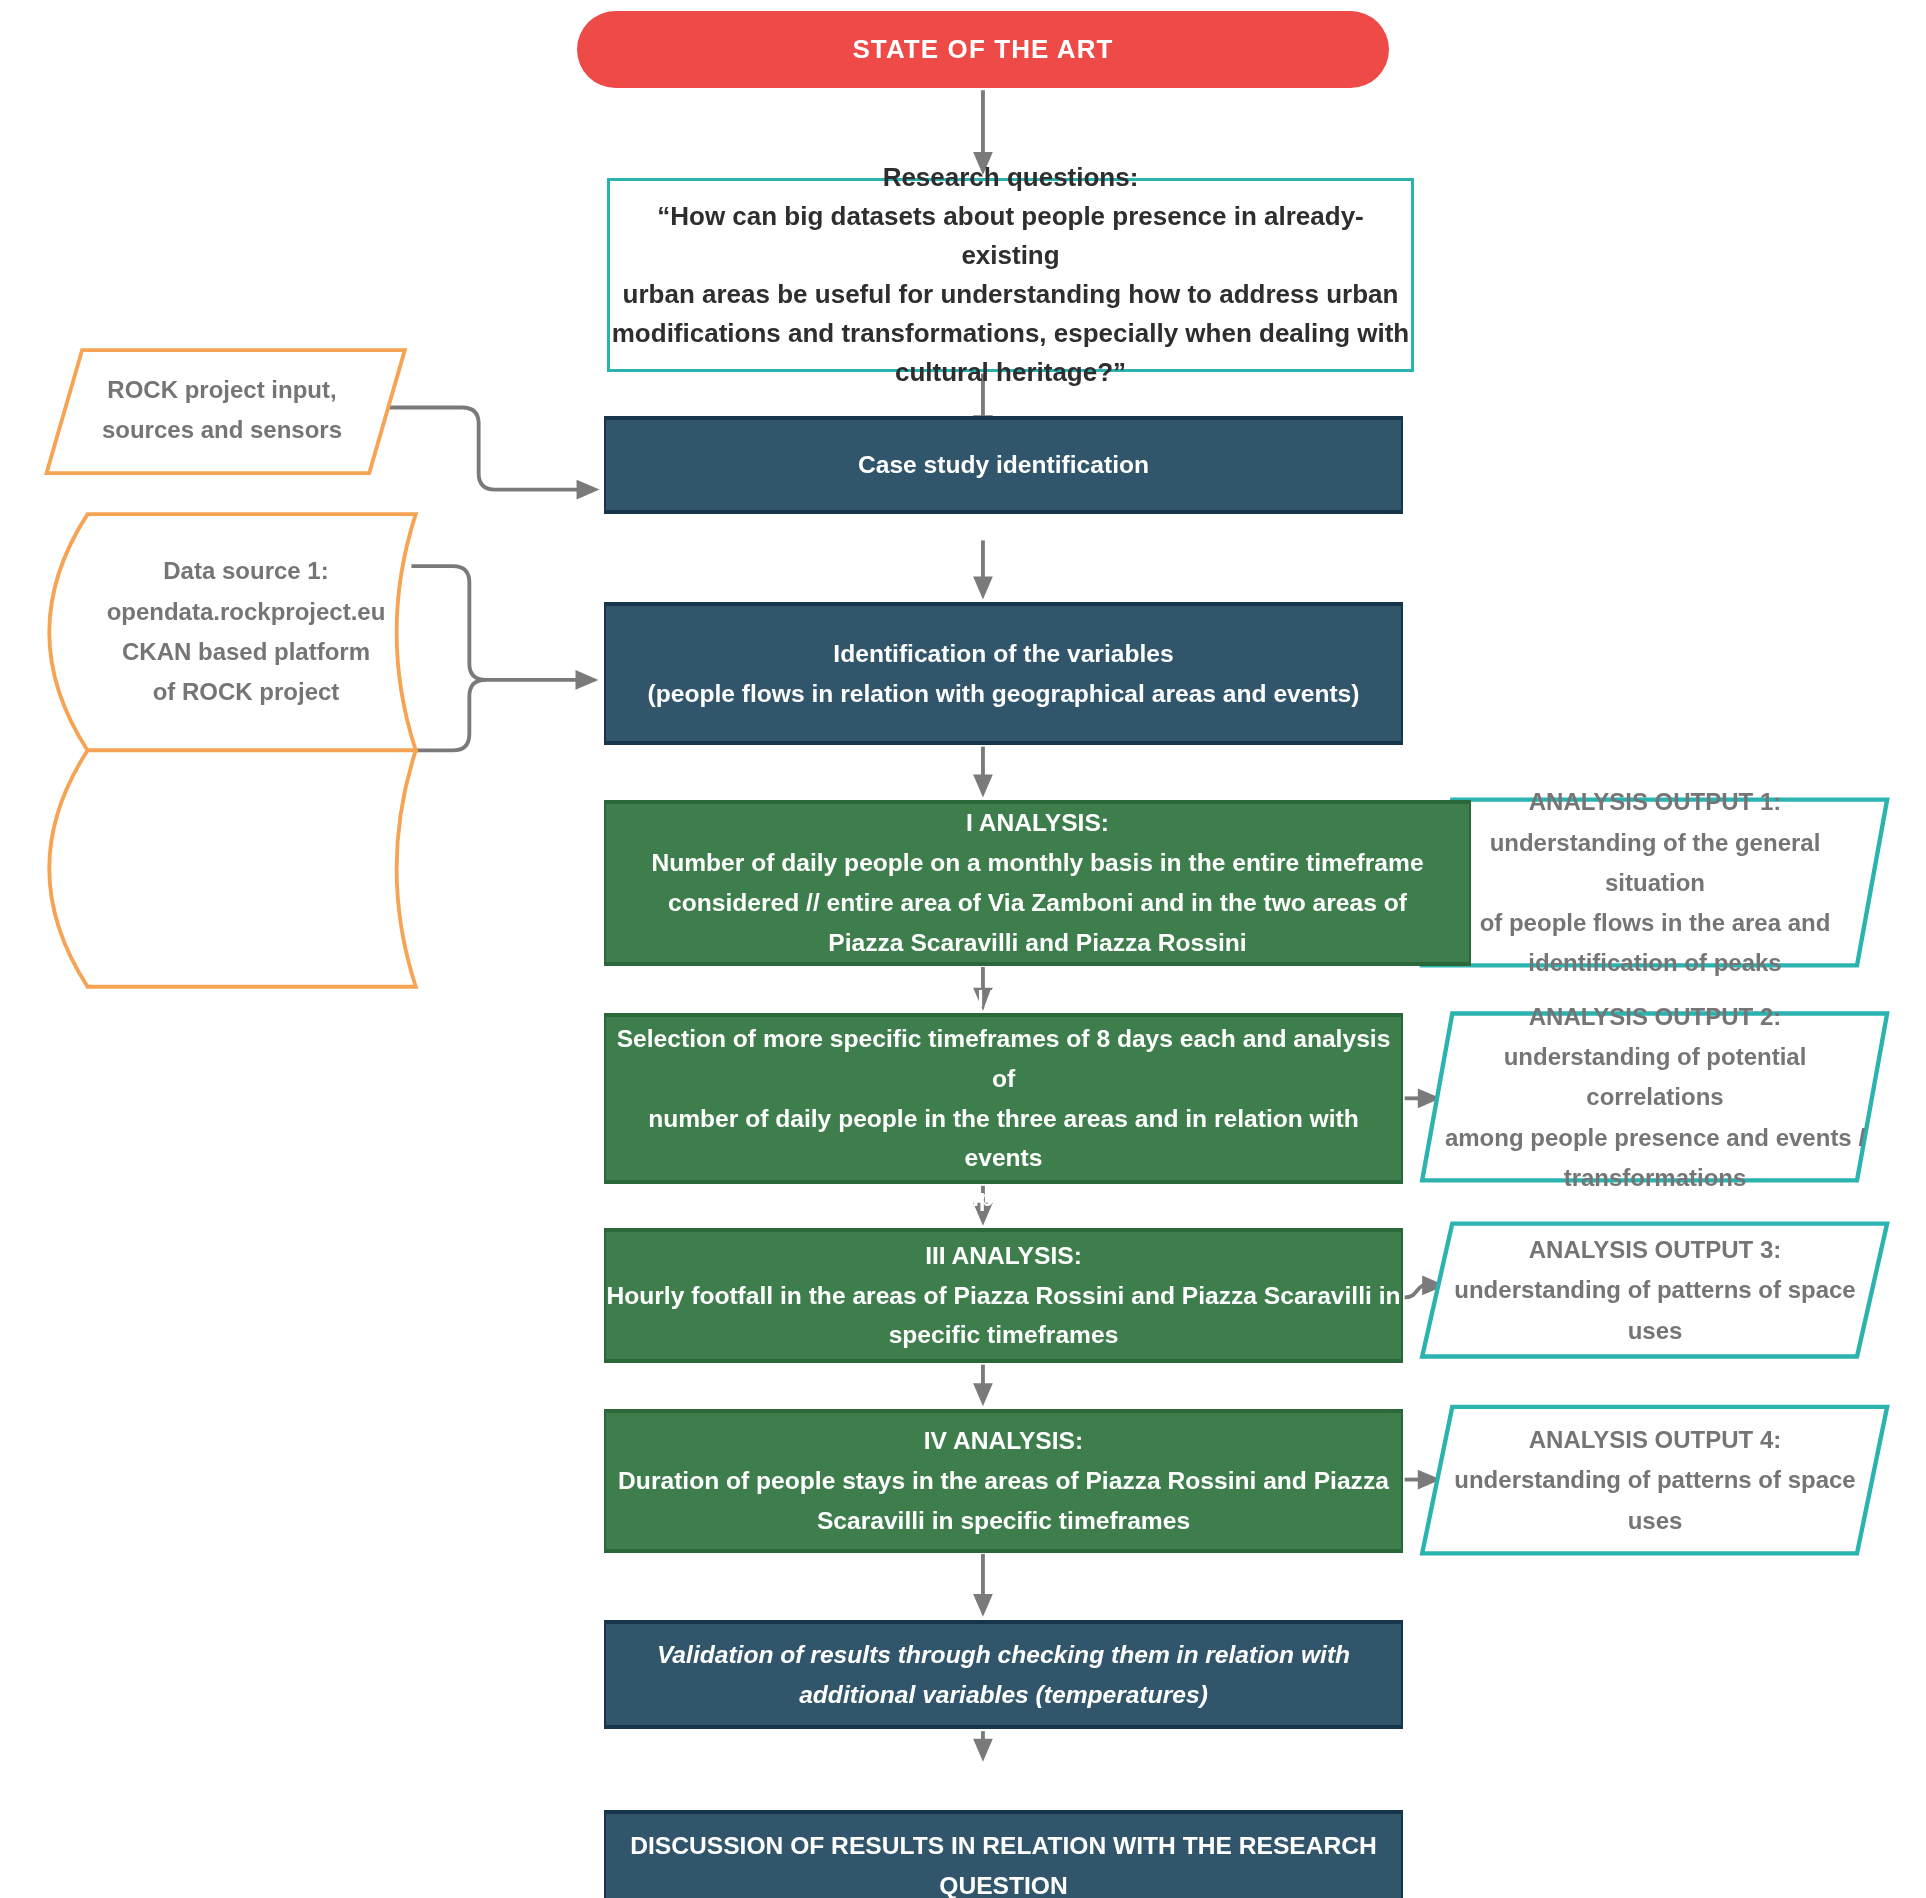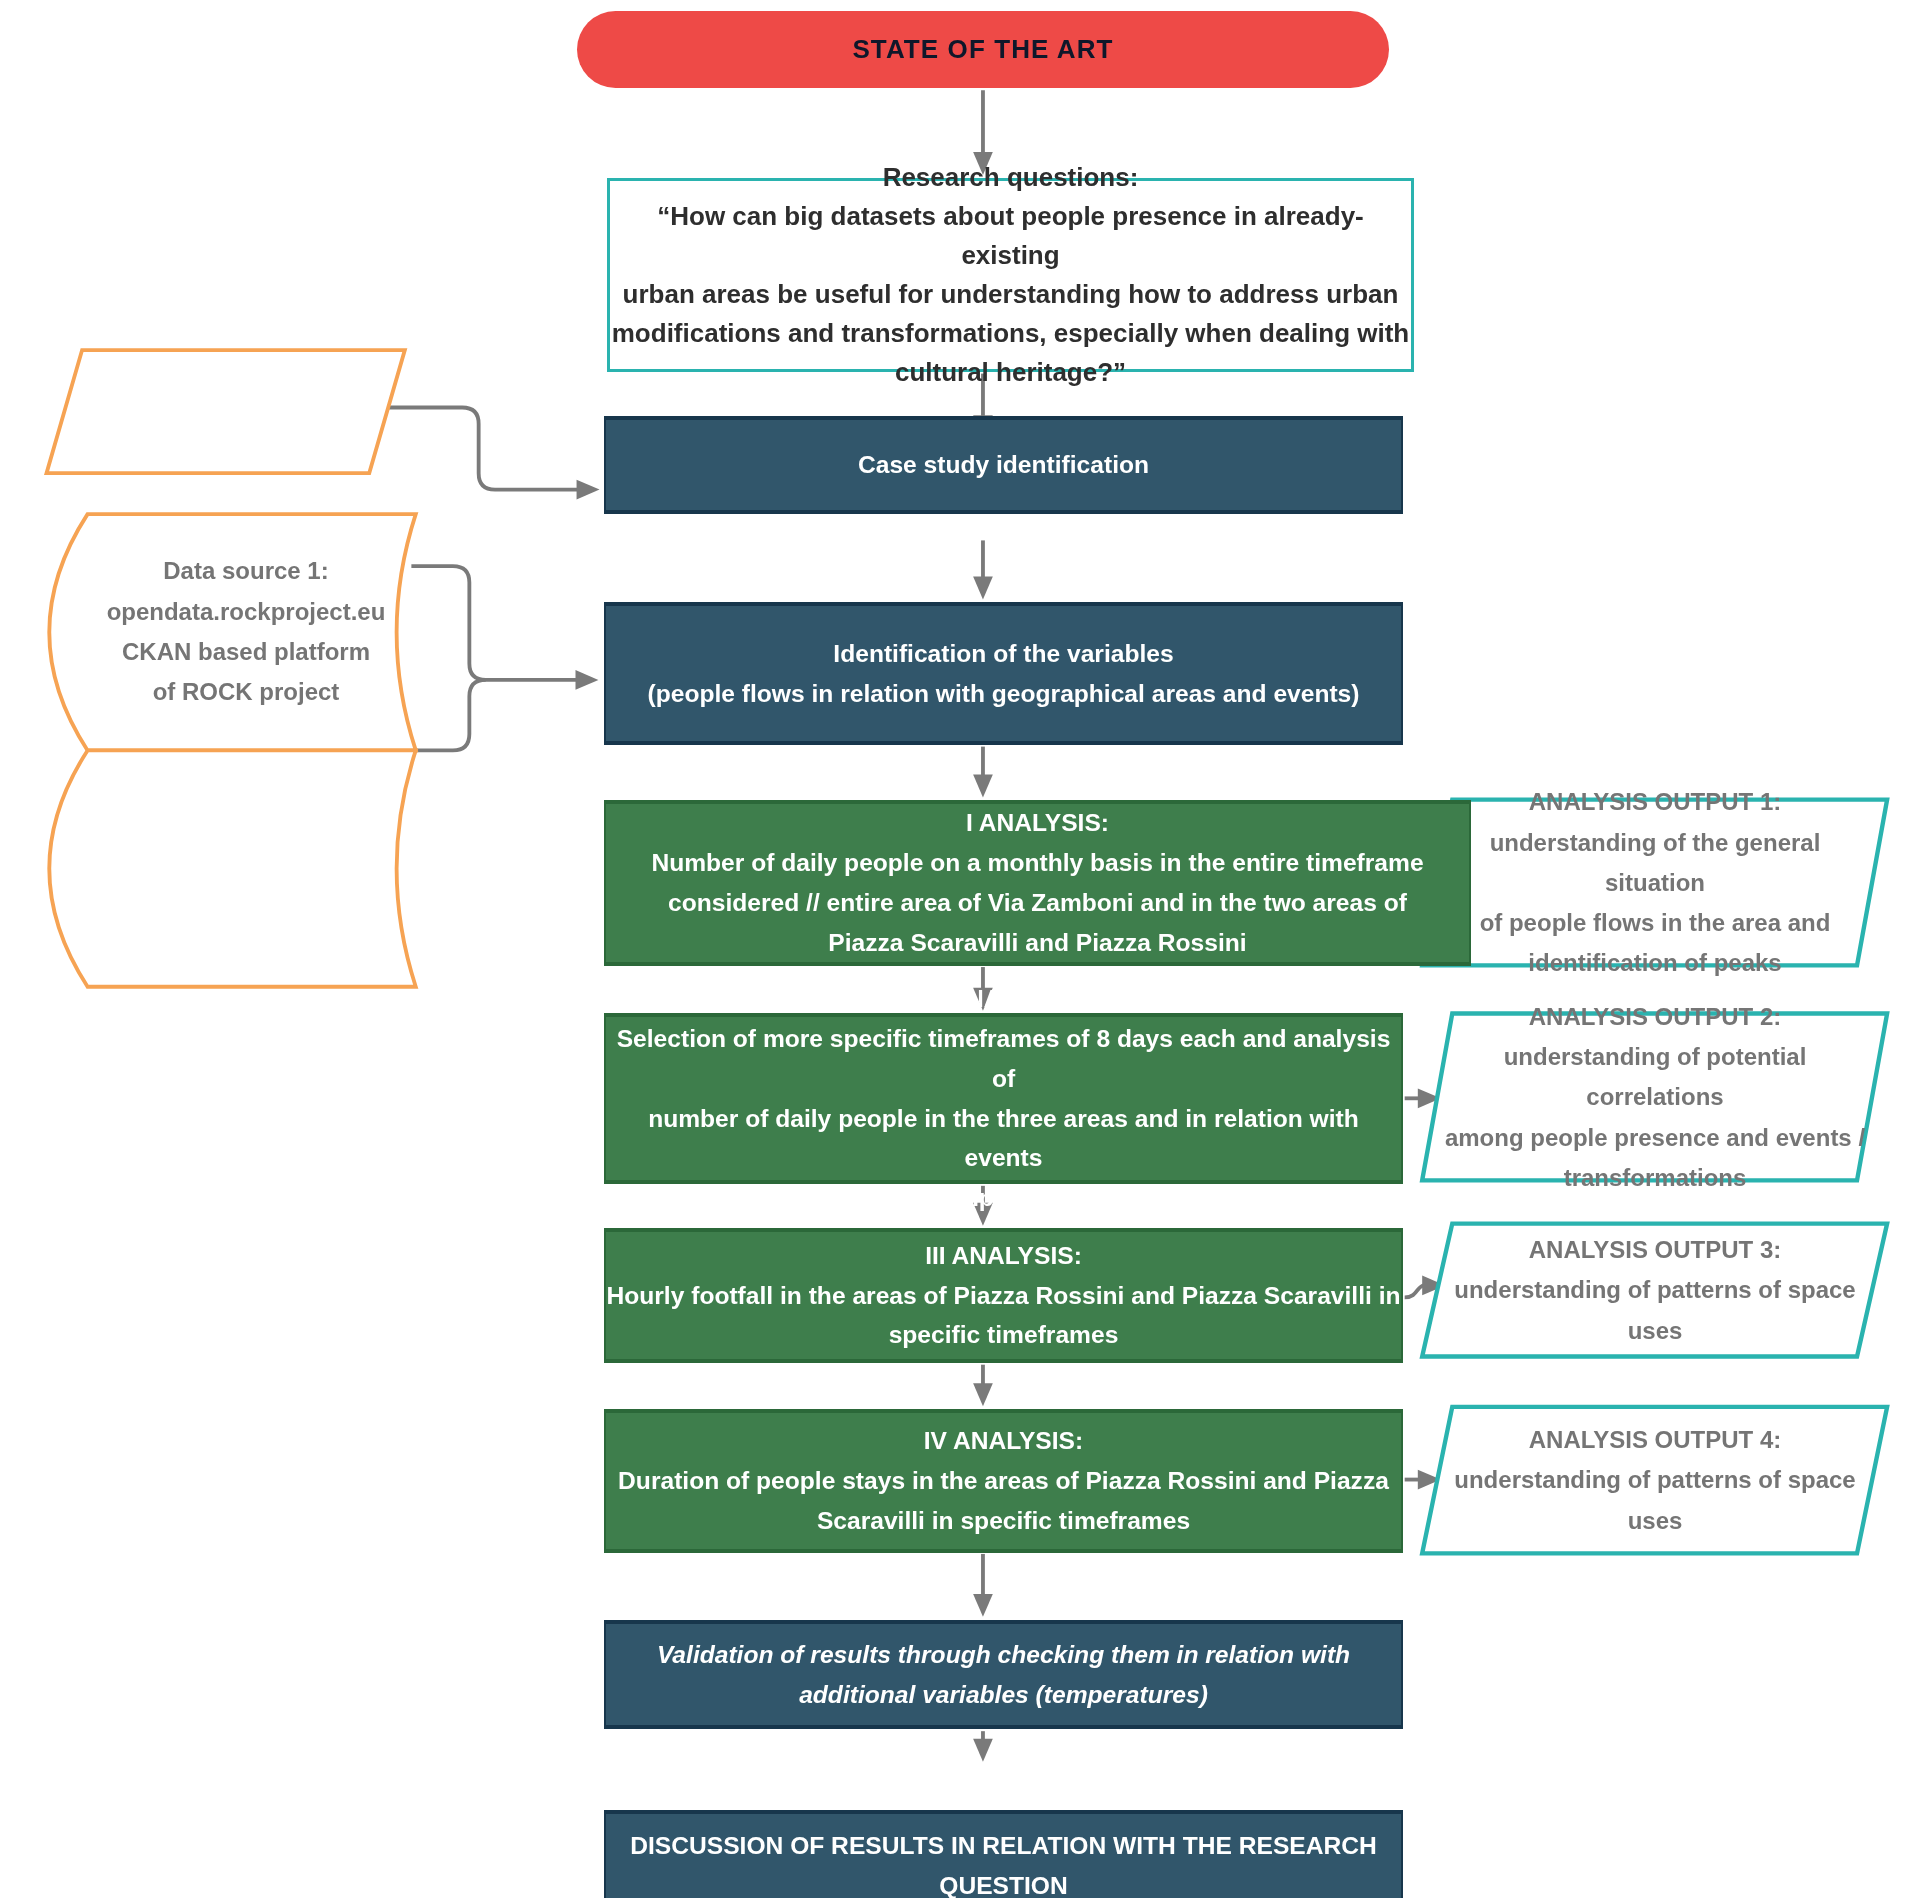--- a/index.html
+++ b/index.html
@@ -10,7 +10,7 @@
   .node { position:absolute; box-sizing:border-box; display:flex; align-items:center;
           justify-content:center; text-align:center; white-space:pre-line; }
 
-  .pill { background:#EE4A47; border-radius:42px; color:#0f172a; font-weight:700;
+  .pill { background:#EE4A47; border-radius:42px; color:#ffffff; font-weight:700;
           font-size:26px; letter-spacing:1.1px; }
 
   .research { background:#ffffff; border:3.8px solid #2AB3AF; color:#2e2e2e;

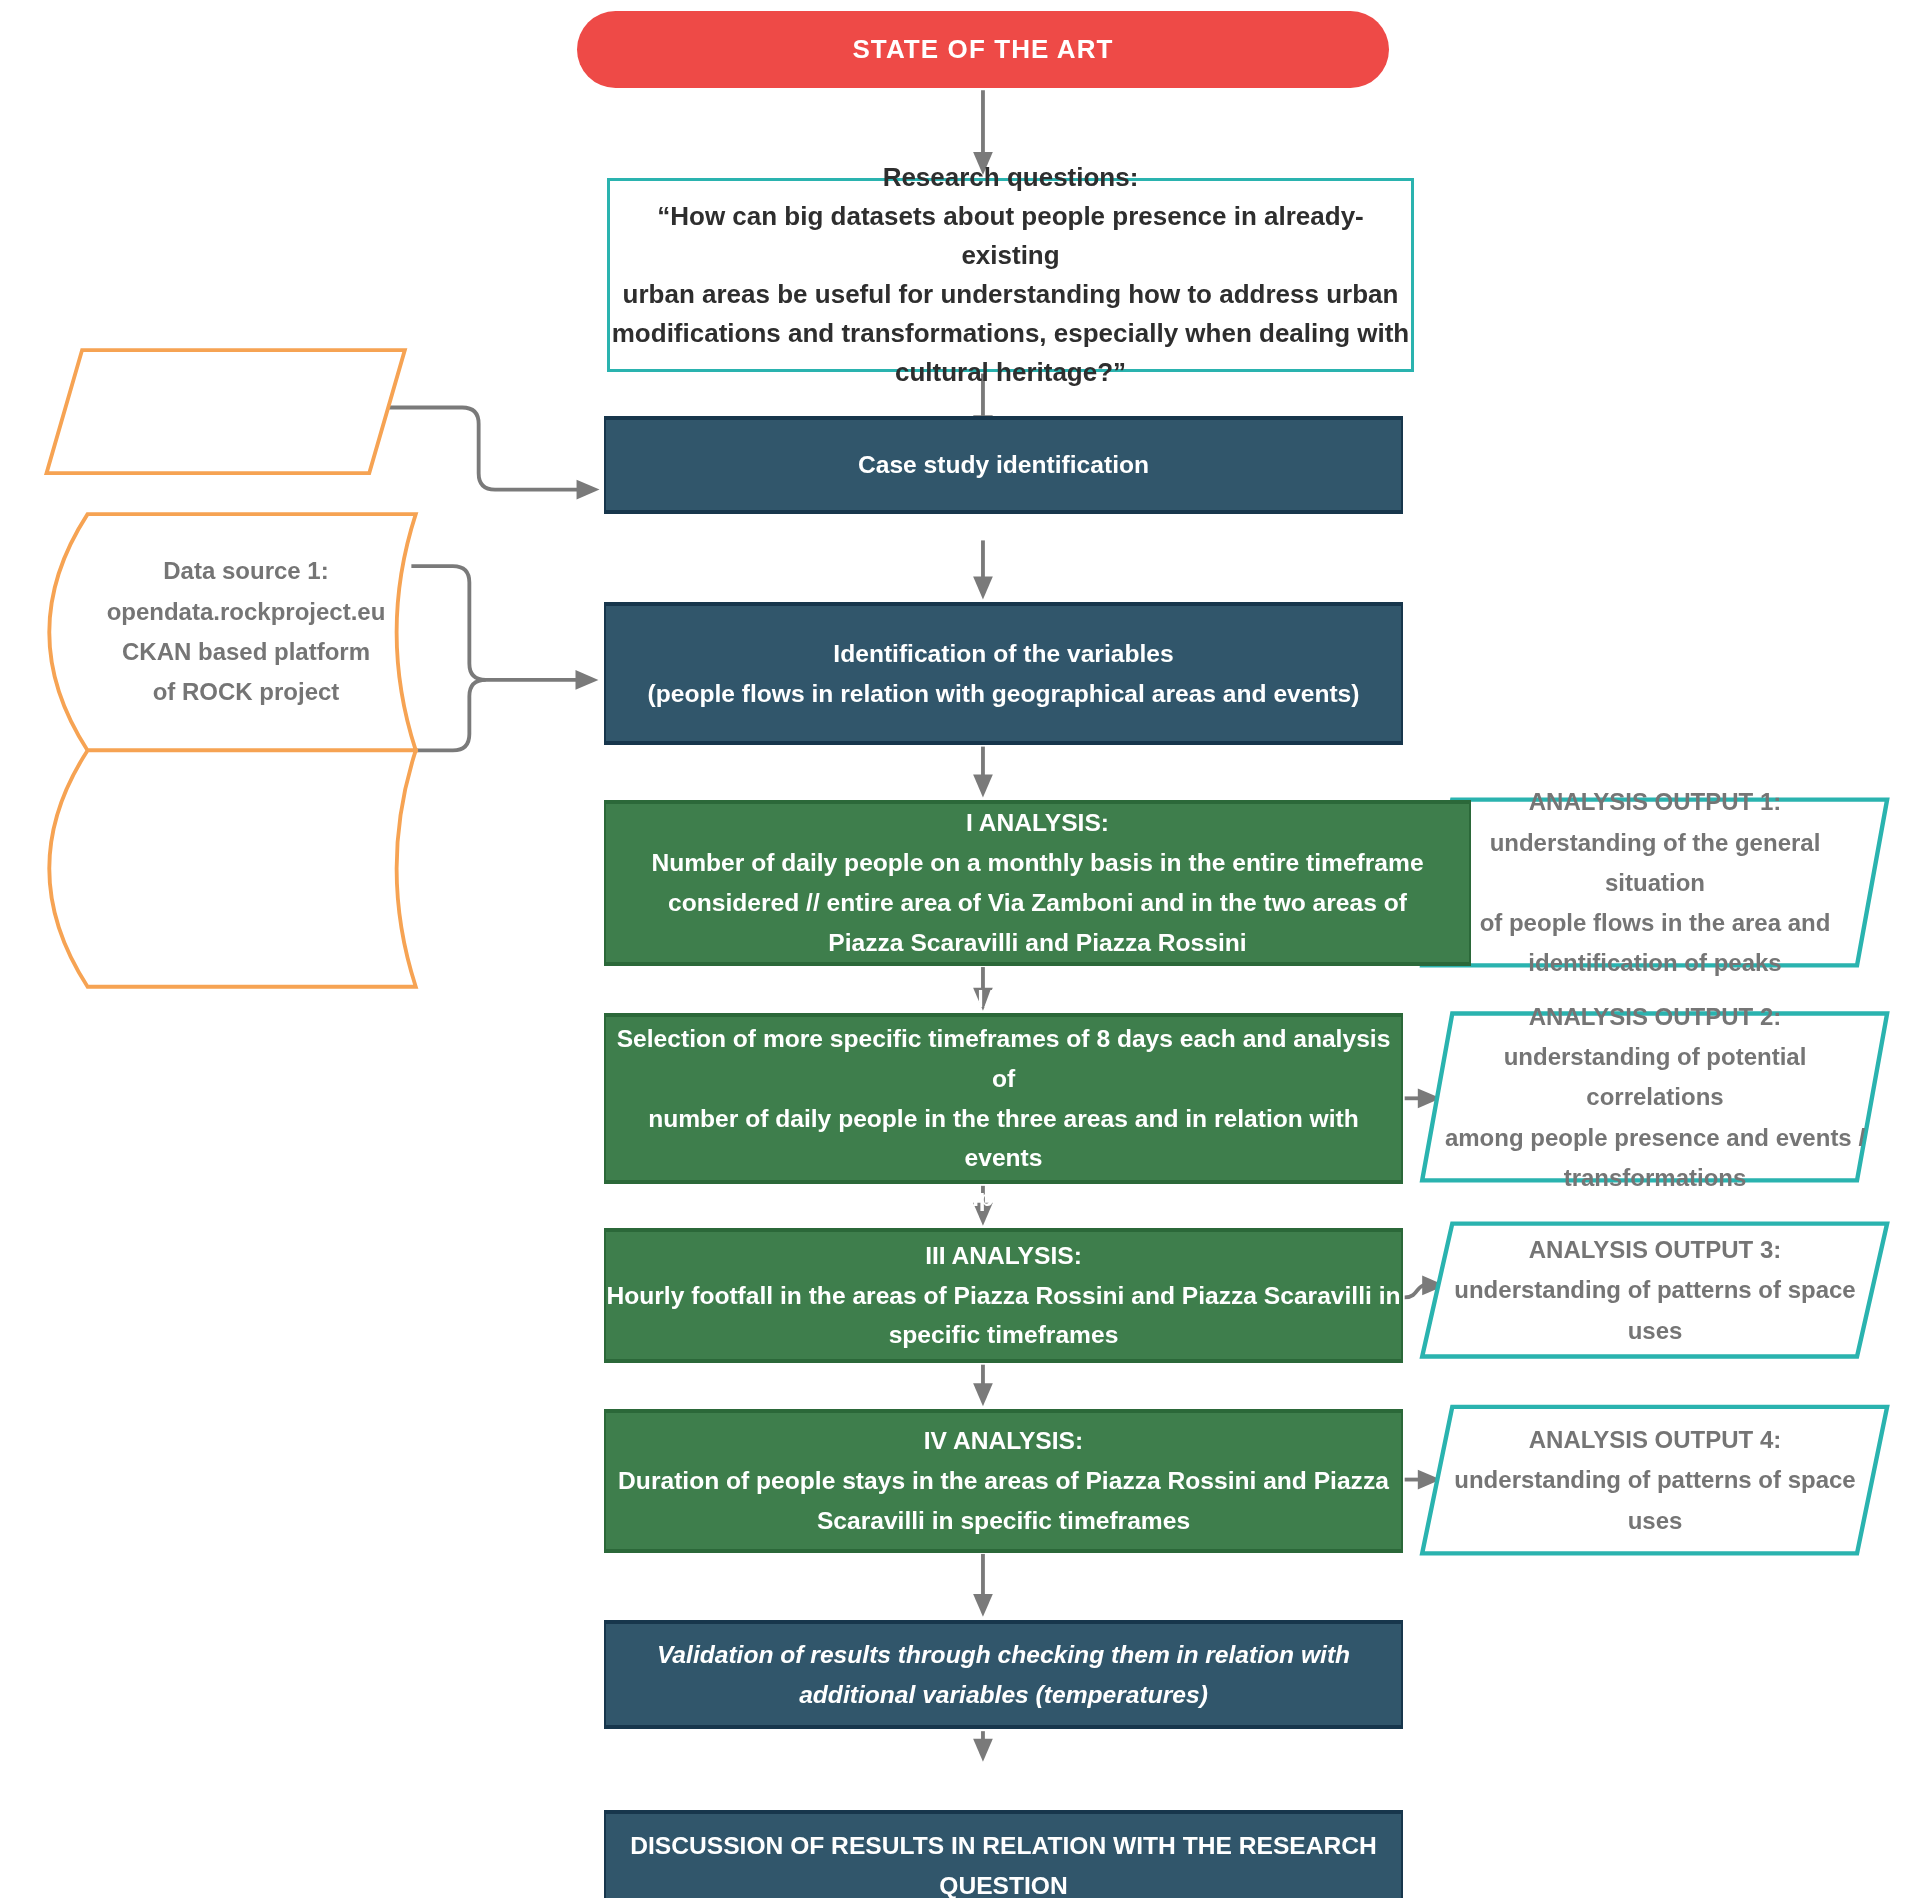--- a/index.html
+++ b/index.html
@@ -85,6 +85,8 @@
 modifications and transformations, especially when dealing with
 cultural heritage?”</div>
 
+  <div class="node ghost" style="left:77px; top:358px; width:290px; height:104px;">ROCK project input,
+sources and sensors</div>
   <div class="node ghost" style="left:93px; top:525px; width:306px; height:214px;">Data source 1:
 opendata.rockproject.eu
 CKAN based platform

